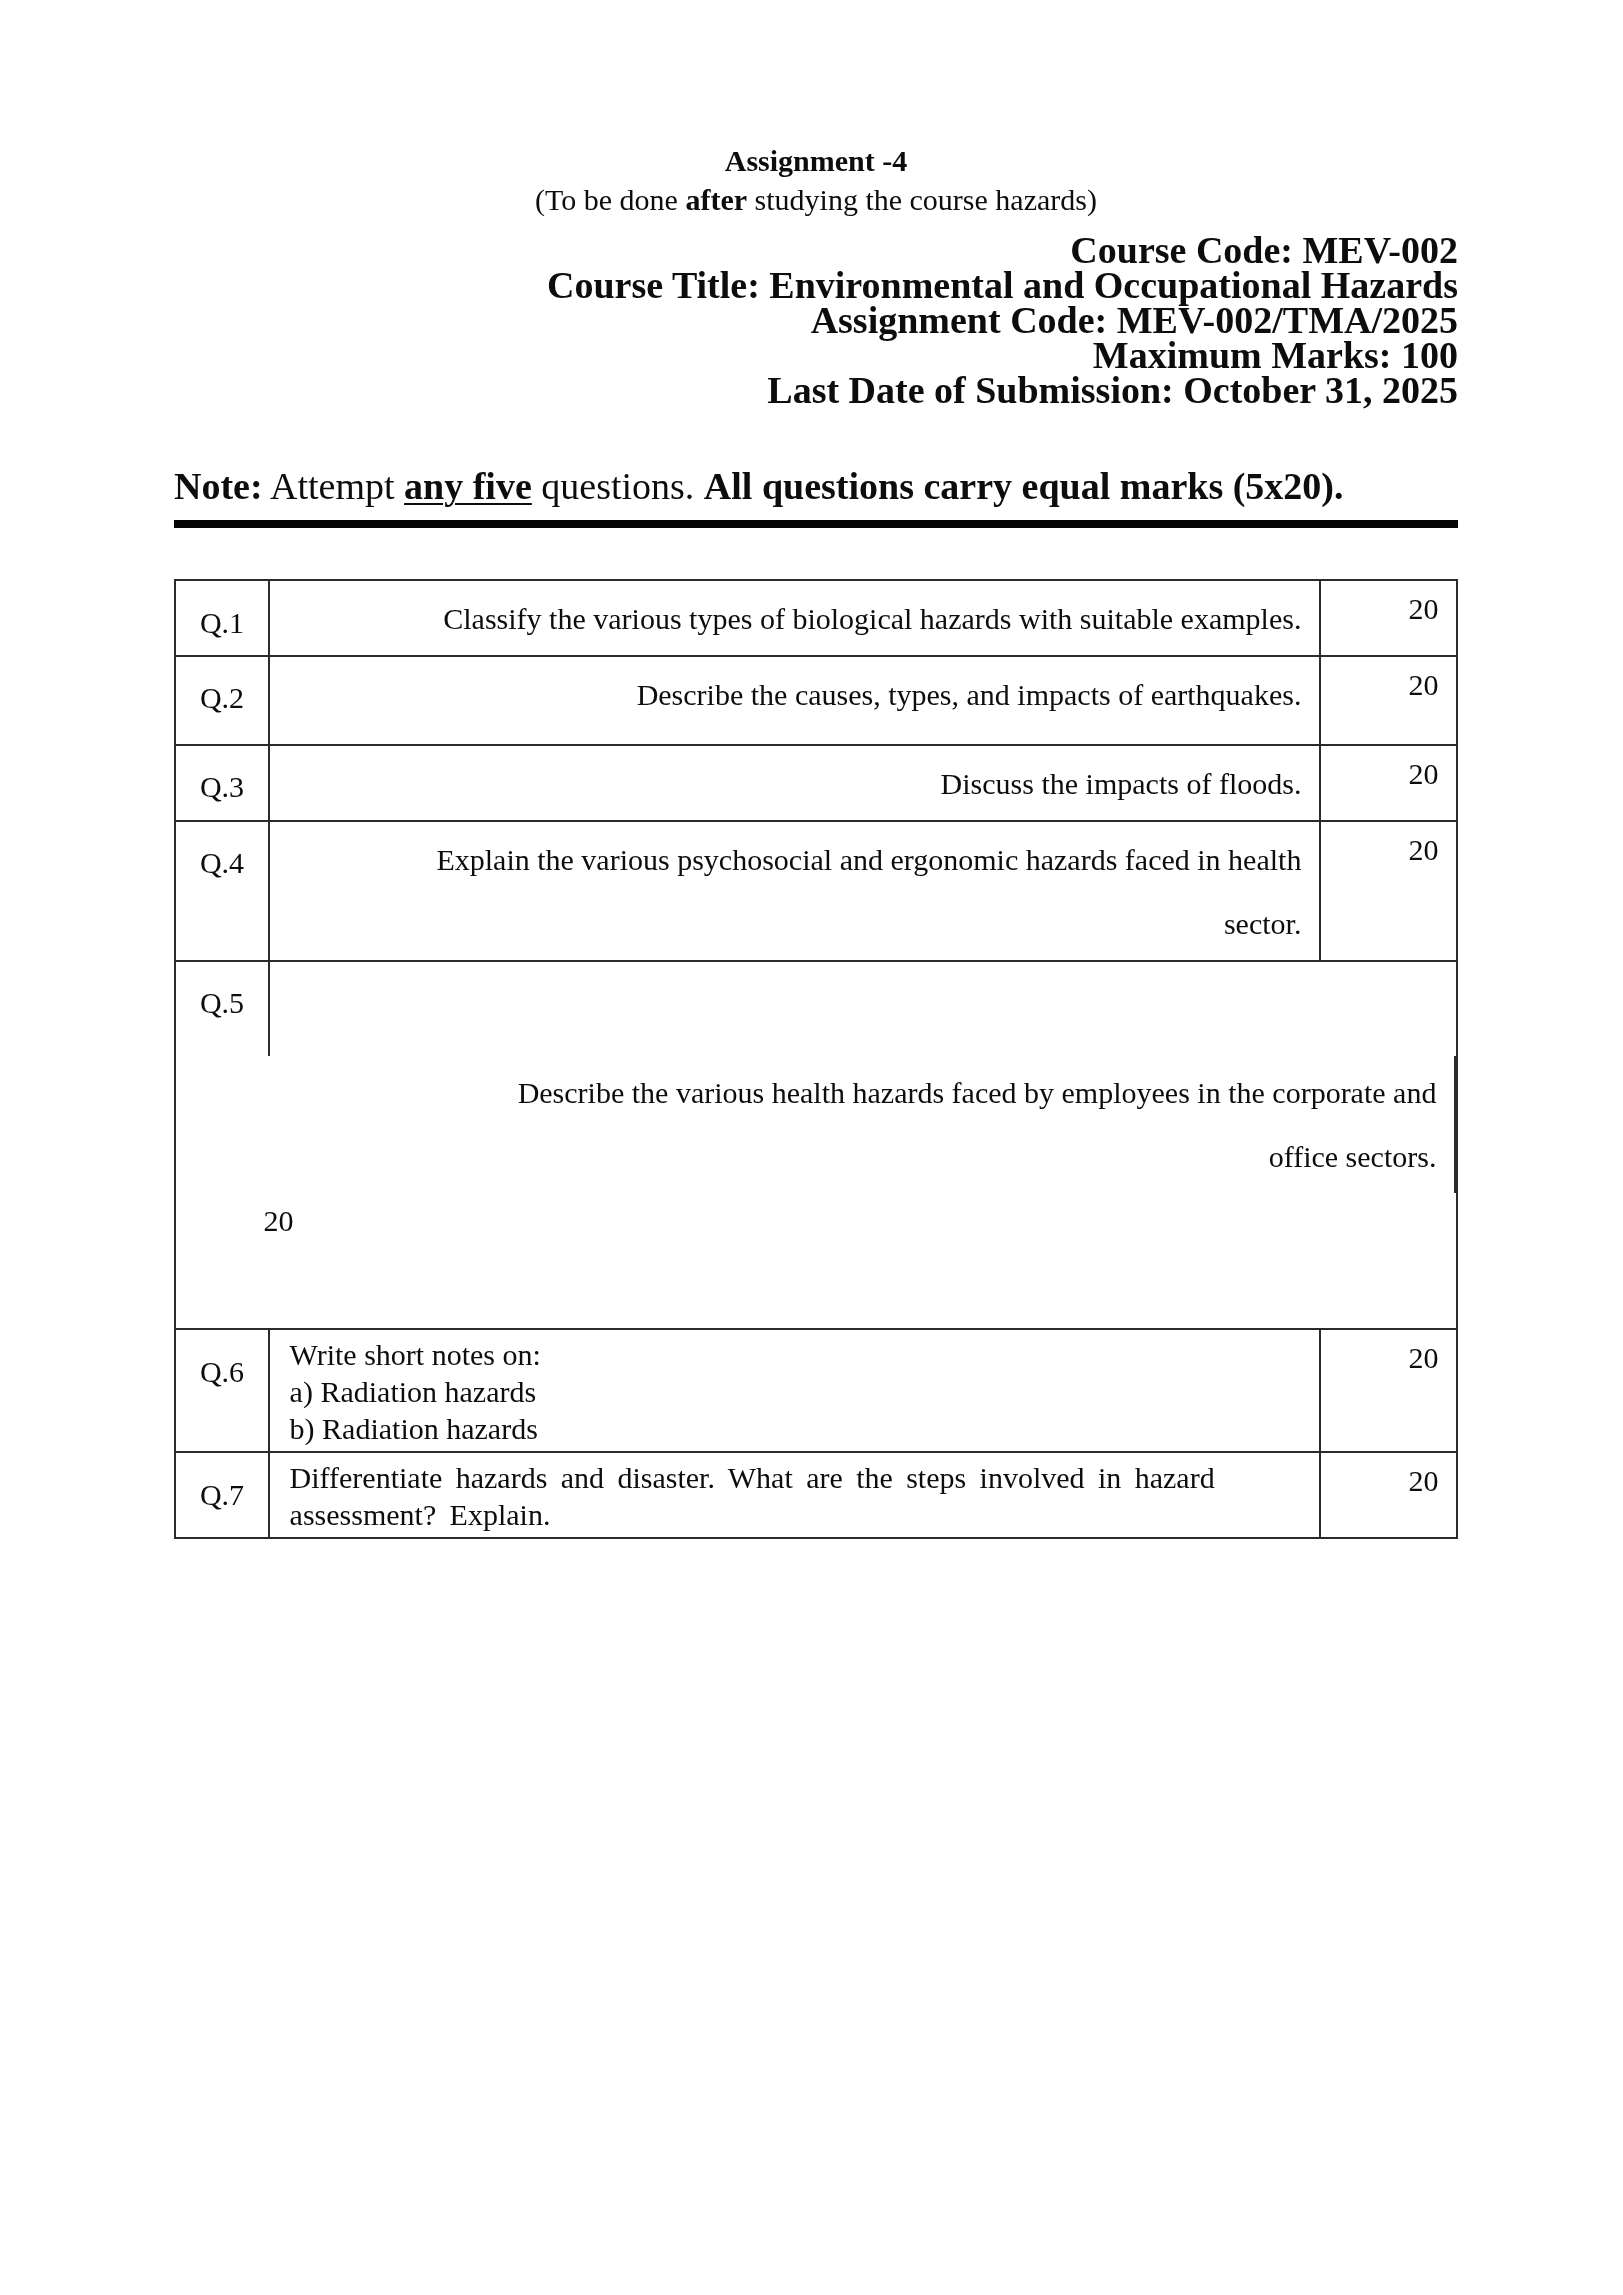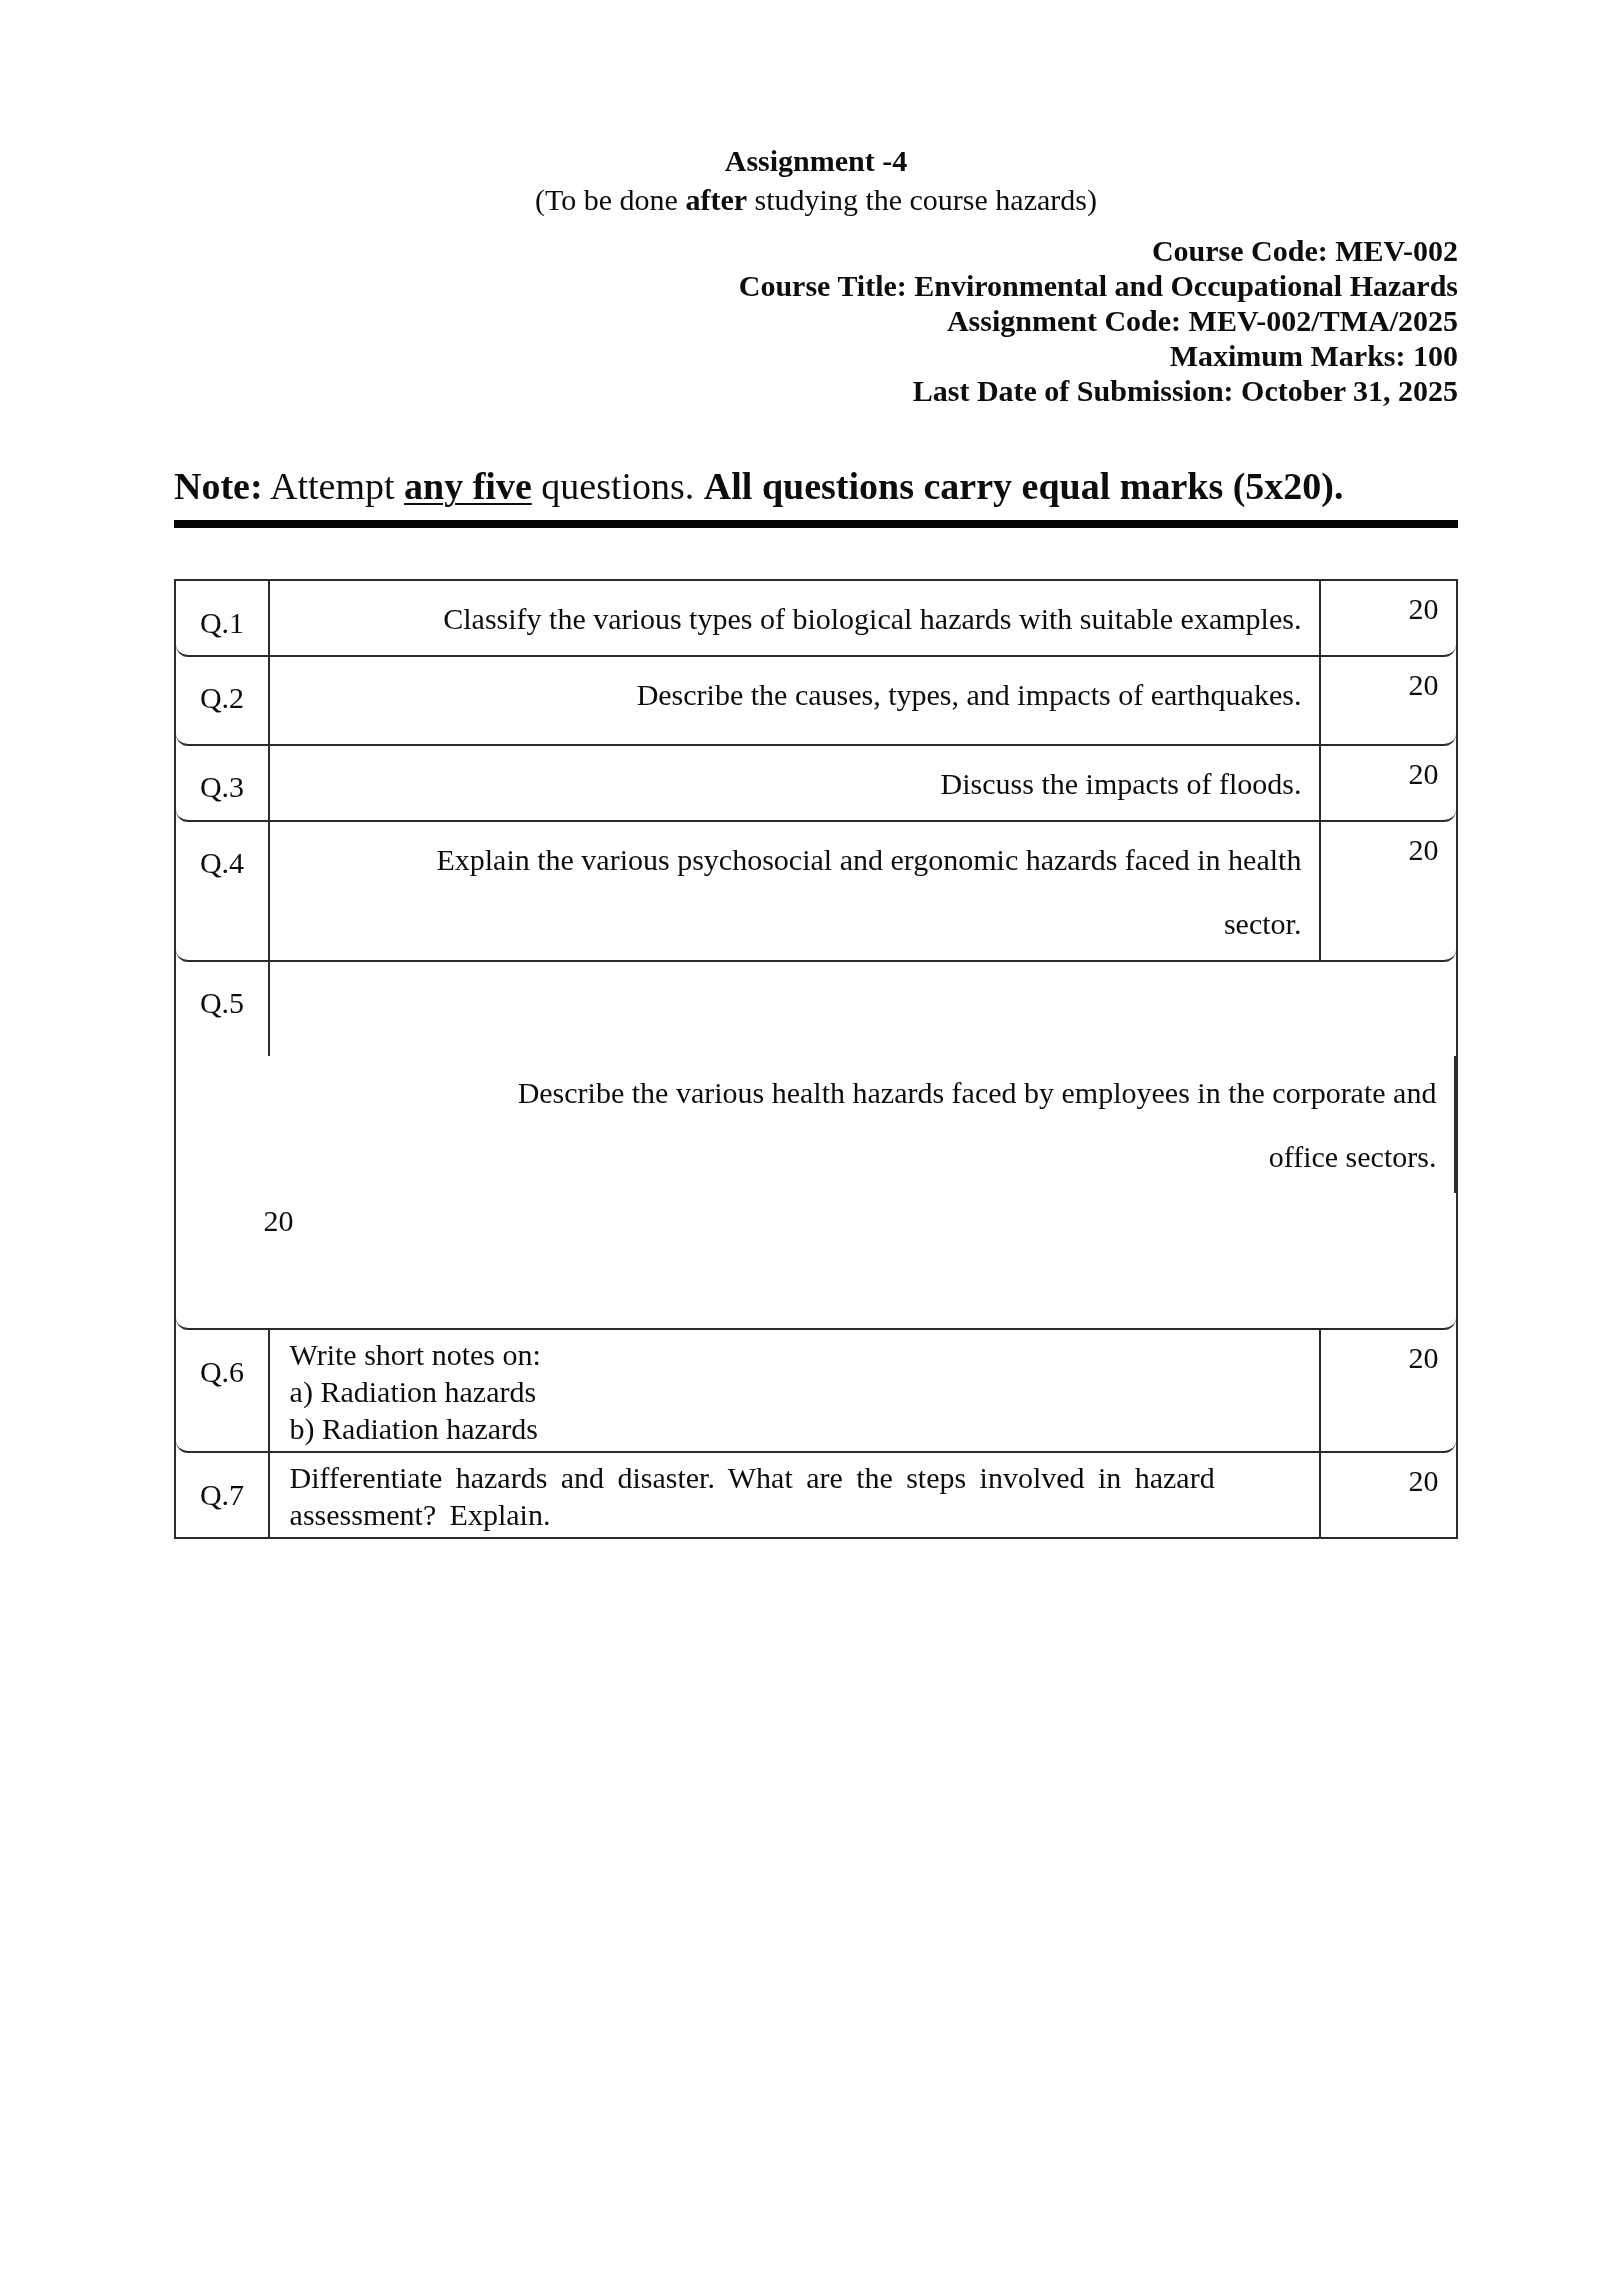--- a/index.html
+++ b/index.html
@@ -30,7 +30,7 @@
     margin-top:13.7px;
     text-align:right;
     font-weight:bold;
-    font-size:30px; line-height:35px;
+    font-size:38px; line-height:35px;
   }
   .note-line {
     margin-top:60px;

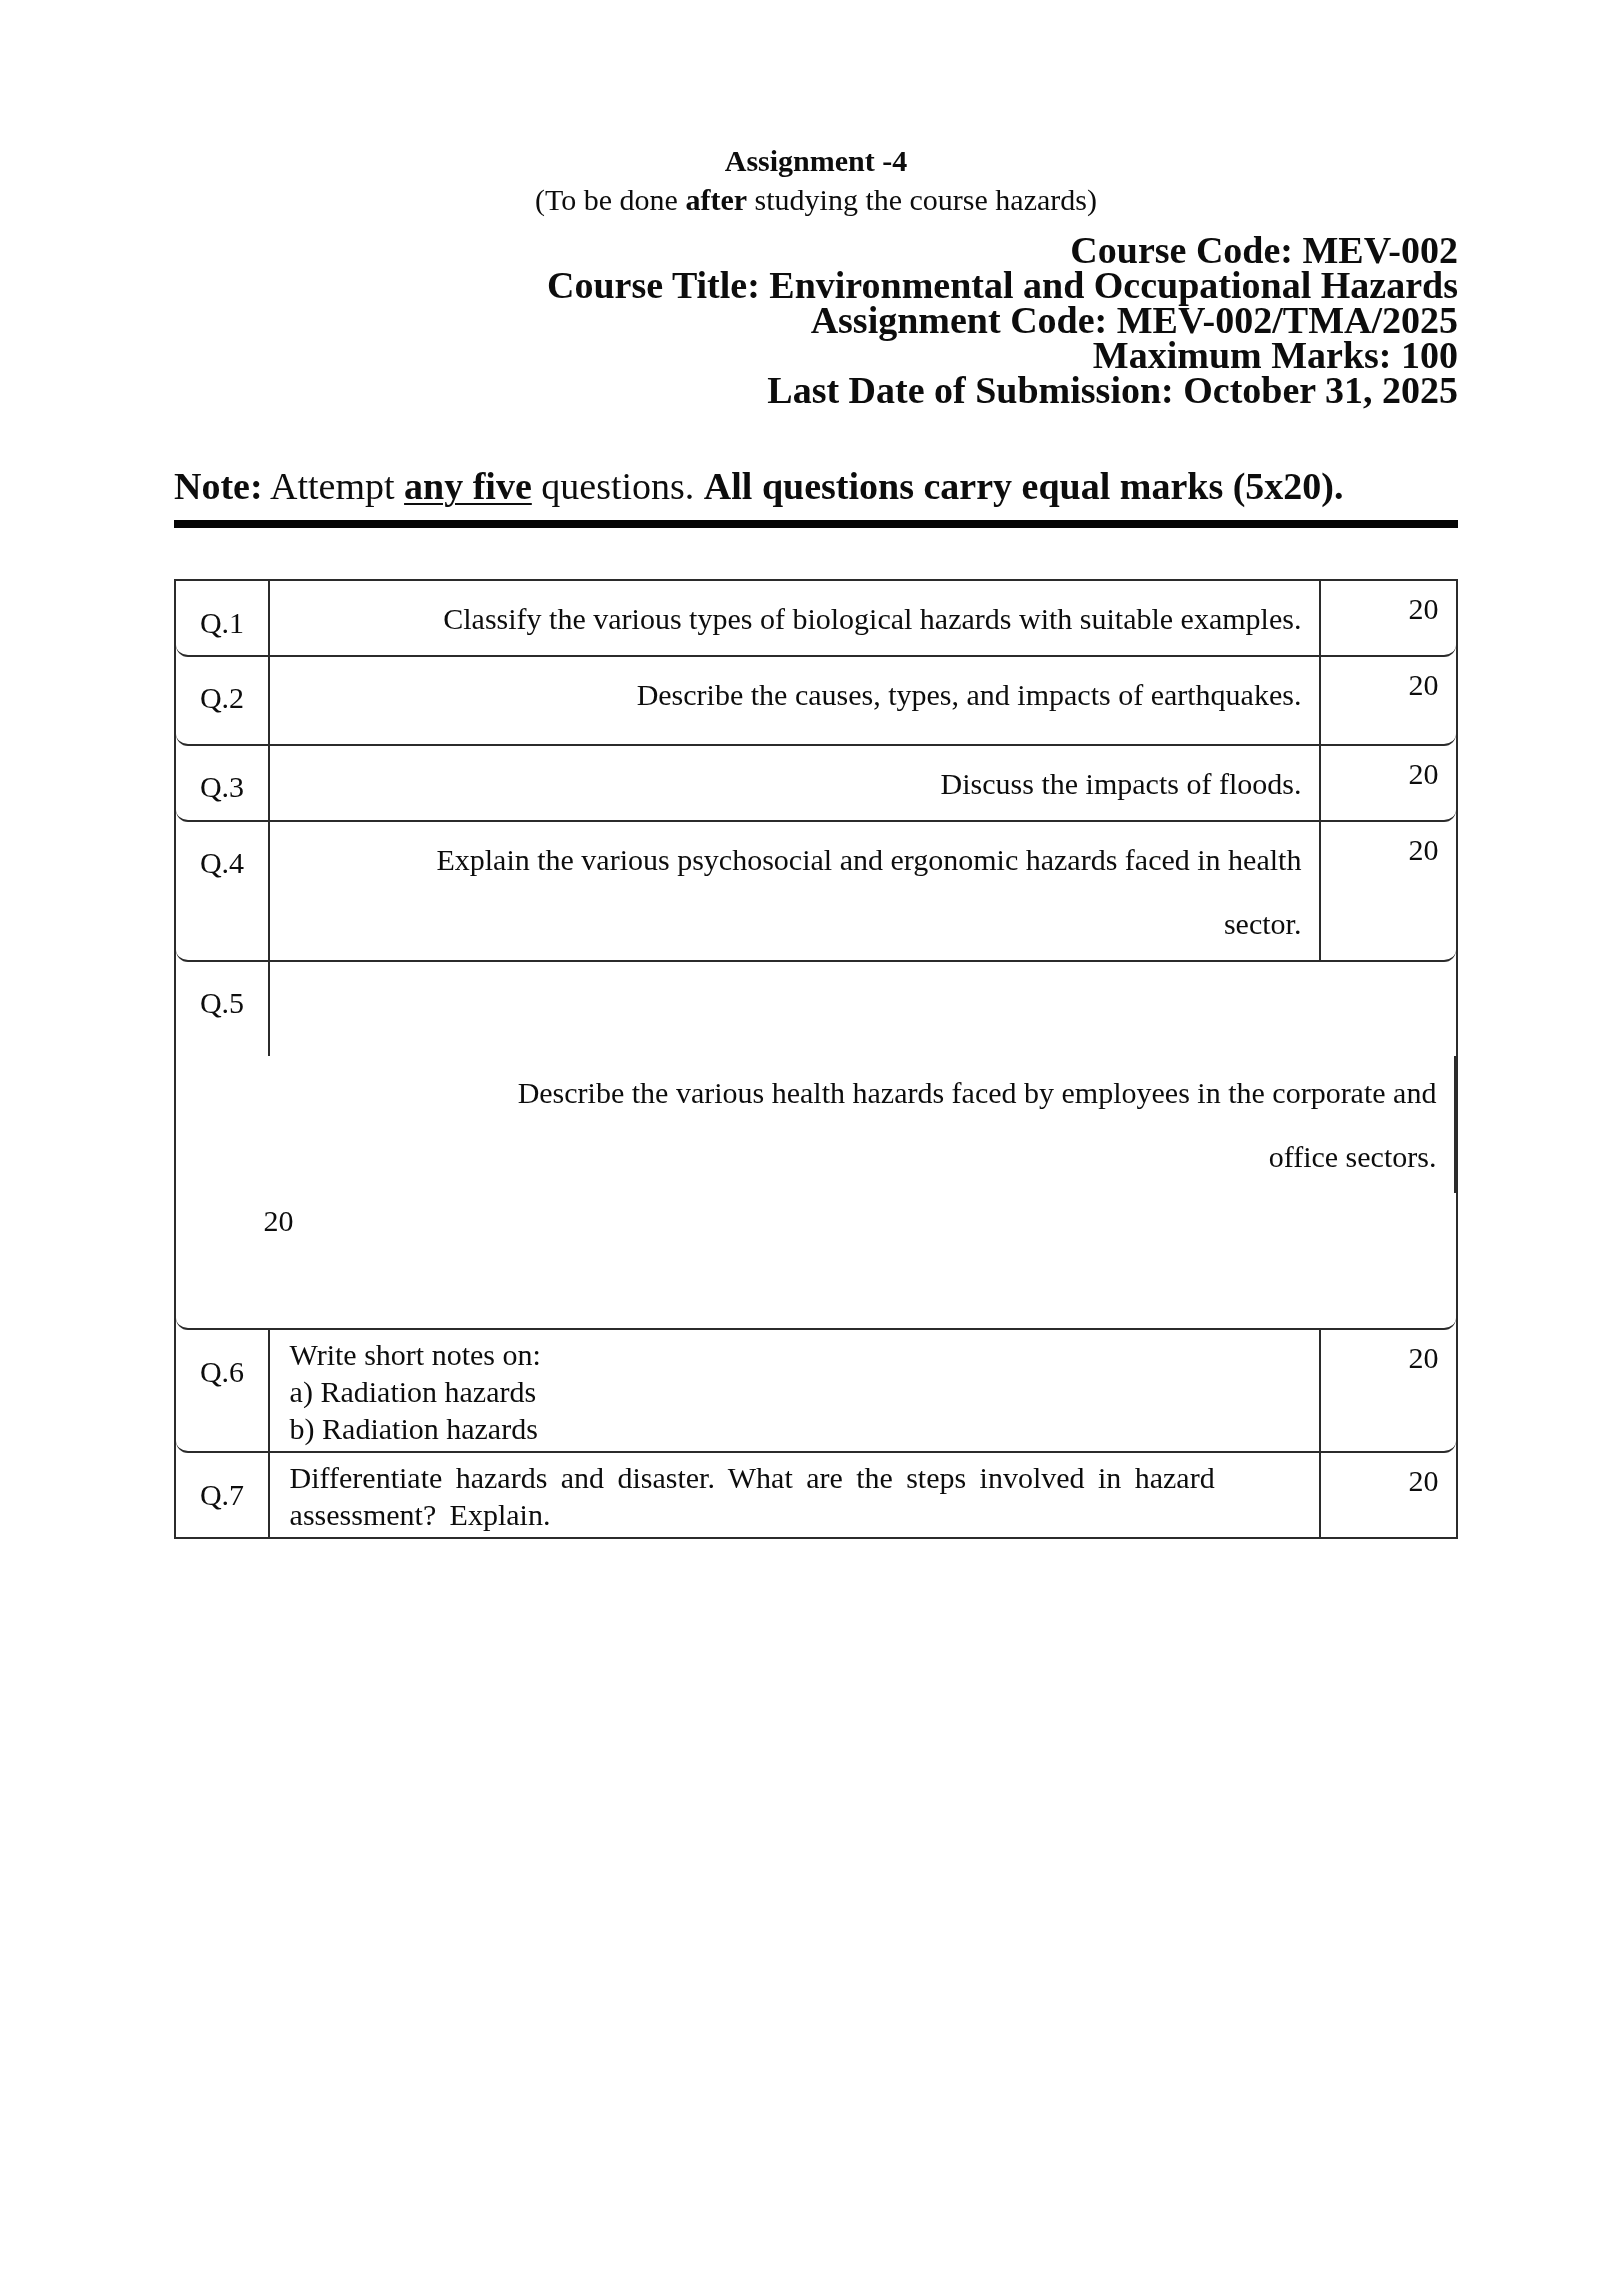--- a/index.html
+++ b/index.html
@@ -52,7 +52,6 @@
     display:flex;
     border-bottom:2px solid #2b2b2b;
     box-sizing:border-box;
-    border-radius:12px;
   }
   .t-row:last-child { border-bottom:none; }
   .t-row:nth-child(1){ min-height:67px; }

